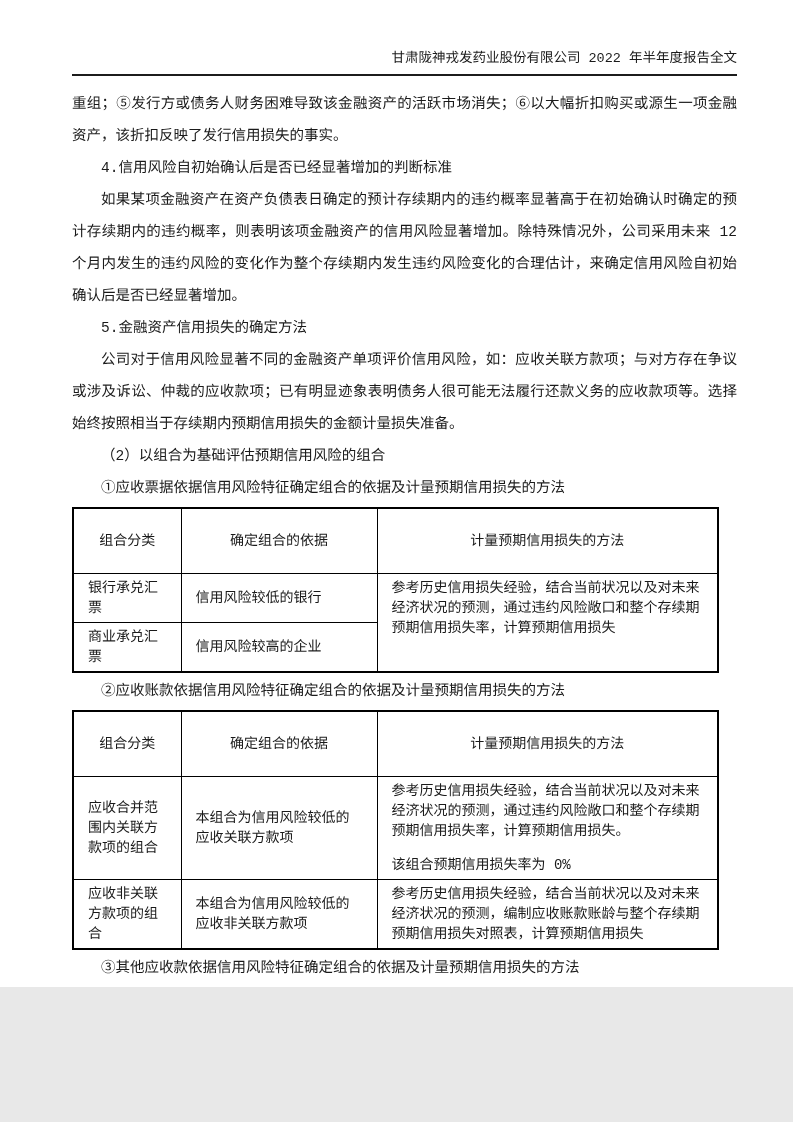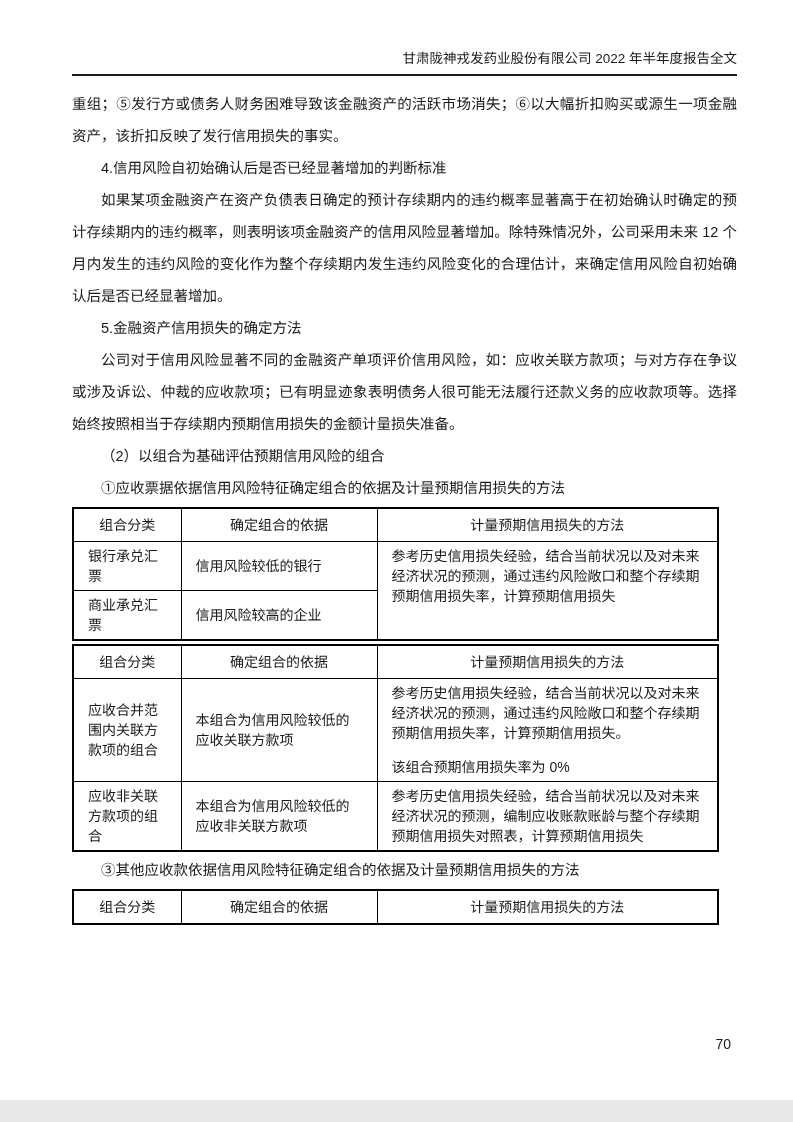--- a/index.html
+++ b/index.html
@@ -5,11 +5,11 @@
   html,body { margin:0; padding:0; background:#e8e8e8; }
   .page {
     position:relative;
-    width:793px; height:1100px;
+    width:793px; height:987px;
     margin:0 auto;
     background:#ffffff;
     color:#1a1a1a;
-    font-family:Liberation Sans, sans-serif;
+    font-family:Liberation Mono, monospace;
     overflow:hidden;
   }
   .header {

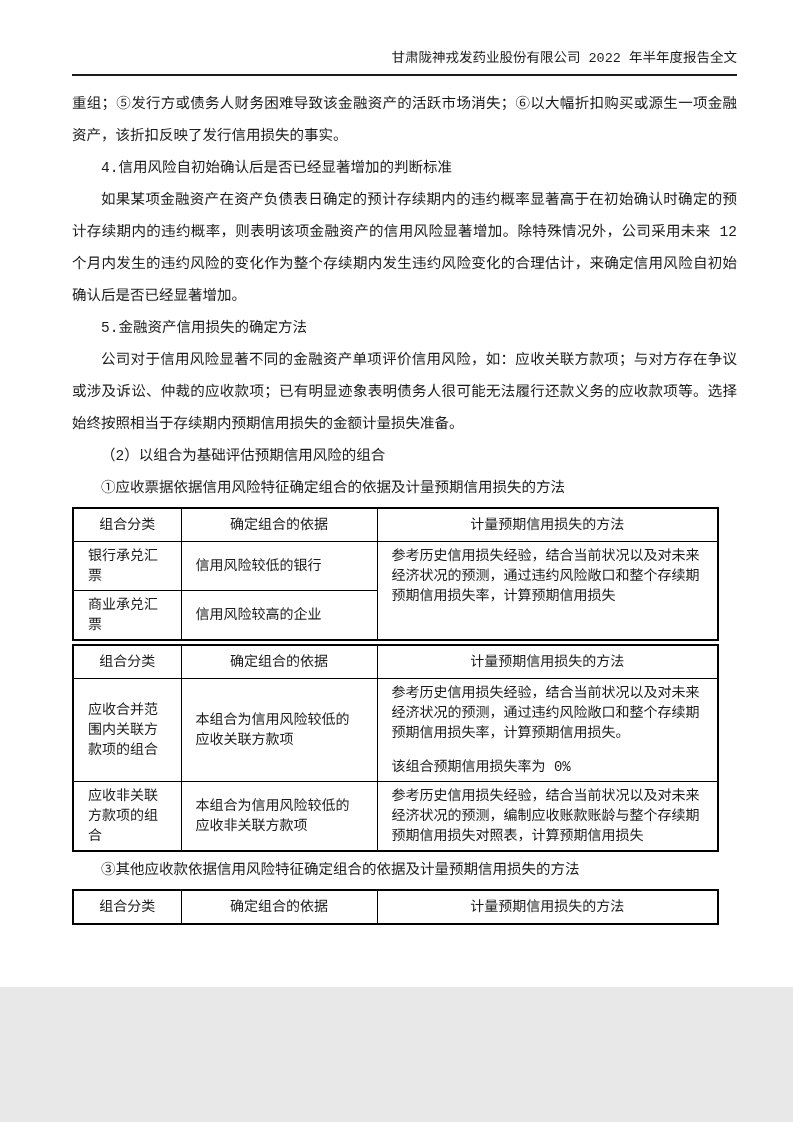--- a/index.html
+++ b/index.html
@@ -53,7 +53,7 @@
   table.doc-table th {
     text-align:center;
     font-weight:normal;
-    padding:6px 4px;
+    padding:22px 4px;
   }
   td.cell-mid { vertical-align:middle; }
   td.cell-top { vertical-align:top; }

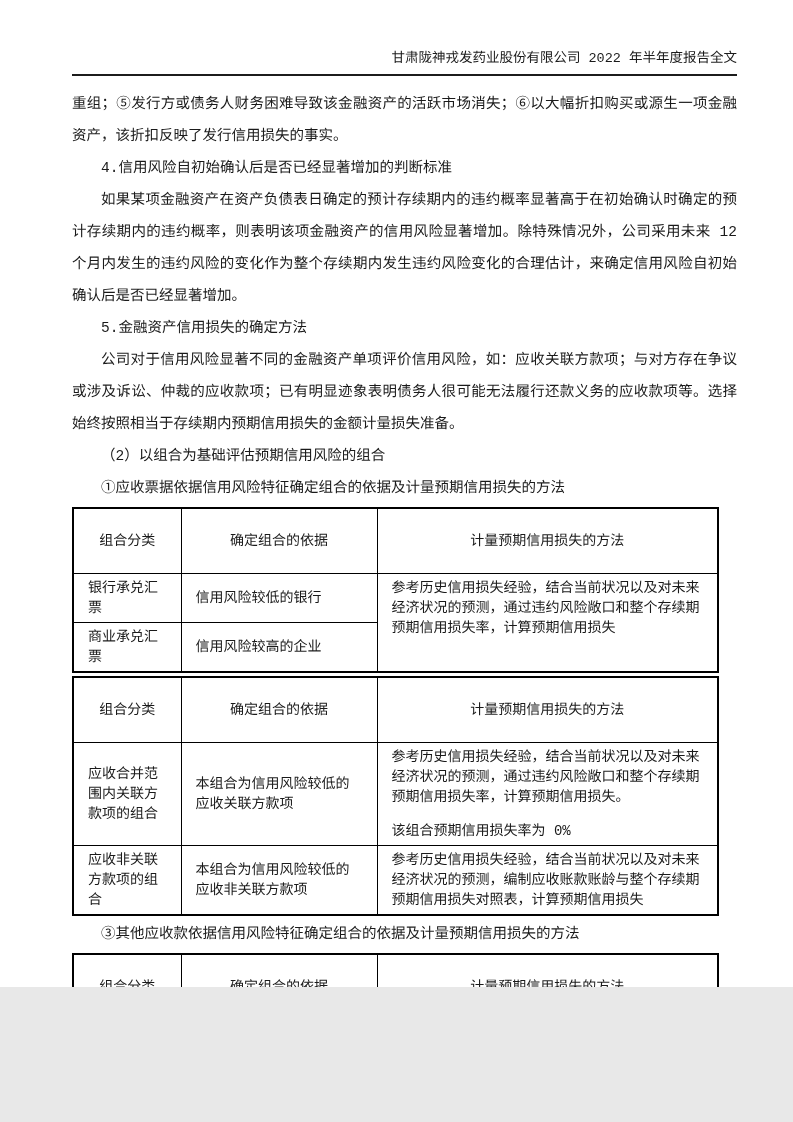--- a/index.html
+++ b/index.html
@@ -109,6 +109,7 @@
       </tbody>
     </table>
 
+    <p>②应收账款依据信用风险特征确定组合的依据及计量预期信用损失的方法</p>
     <table class="doc-table">
       <colgroup>
           <col class="c1">

